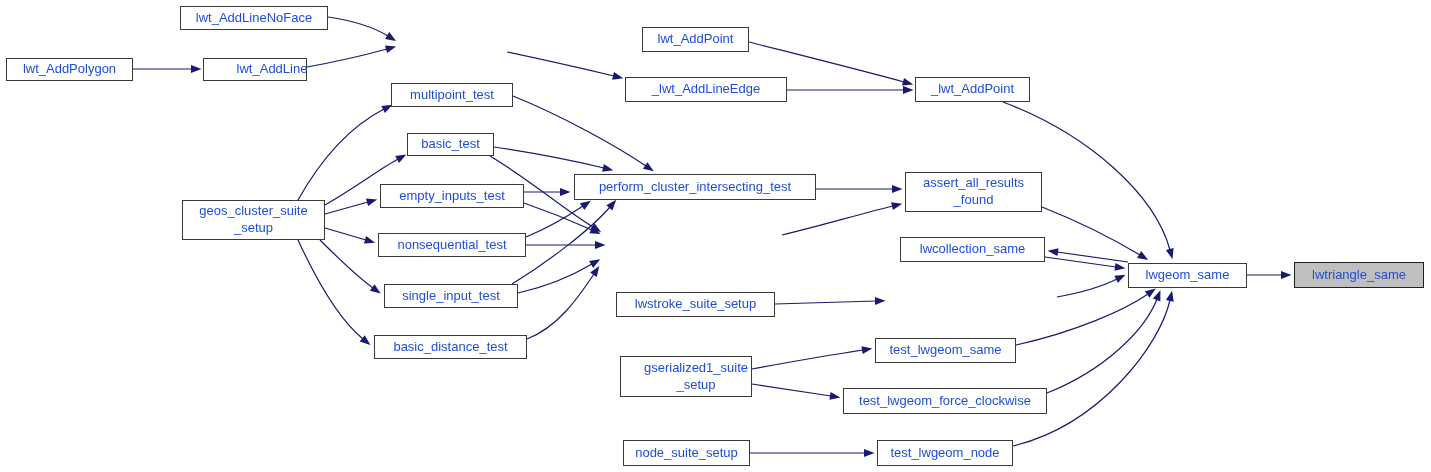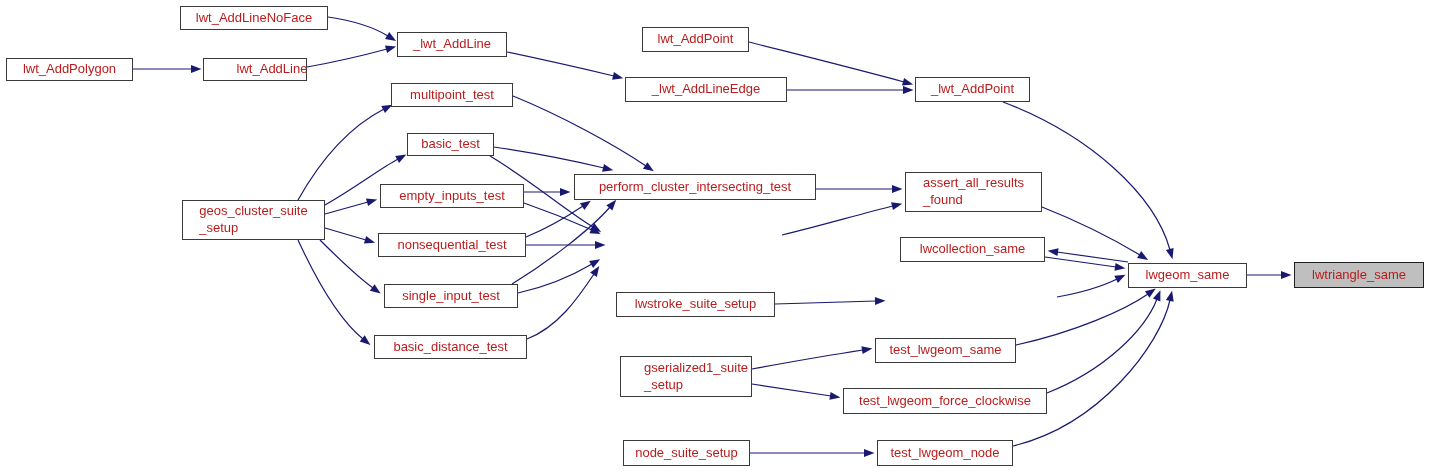--- a/index.html
+++ b/index.html
@@ -16,12 +16,13 @@
     box-sizing:border-box;
     background:#ffffff;
     border:1.5px solid #3a3a3a;
-    color:#b91c1c;
+    color:#1d4ed8;
     font-size:13px;
     line-height:1.3;
     display:flex;
     align-items:center;
     justify-content:center;
+    text-align:center;
     white-space:pre-line;
     cursor:pointer;
   }

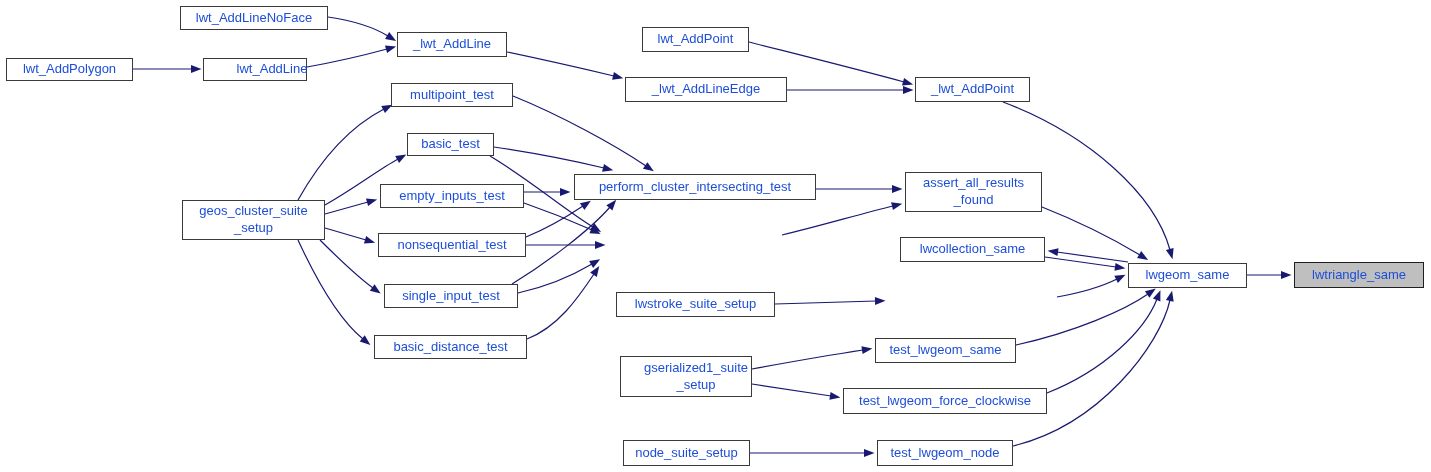--- a/index.html
+++ b/index.html
@@ -86,7 +86,6 @@
   <div class="node" style="left:180px;top:6px;width:148px;height:24px;">lwt_AddLineNoFace</div>
   <div class="node" style="left:6px;top:58px;width:127px;height:23px;">lwt_AddPolygon</div>
   <div class="node" style="left:203px;top:58px;width:104px;height:23px;padding-left:34px;">lwt_AddLine</div>
-  <div class="node" style="left:397px;top:32px;width:110px;height:25px;">_lwt_AddLine</div>
   <div class="node" style="left:391px;top:83px;width:122px;height:24px;">multipoint_test</div>
   <div class="node" style="left:642px;top:27px;width:107px;height:25px;">lwt_AddPoint</div>
   <div class="node" style="left:625px;top:77px;width:162px;height:25px;">_lwt_AddLineEdge</div>

